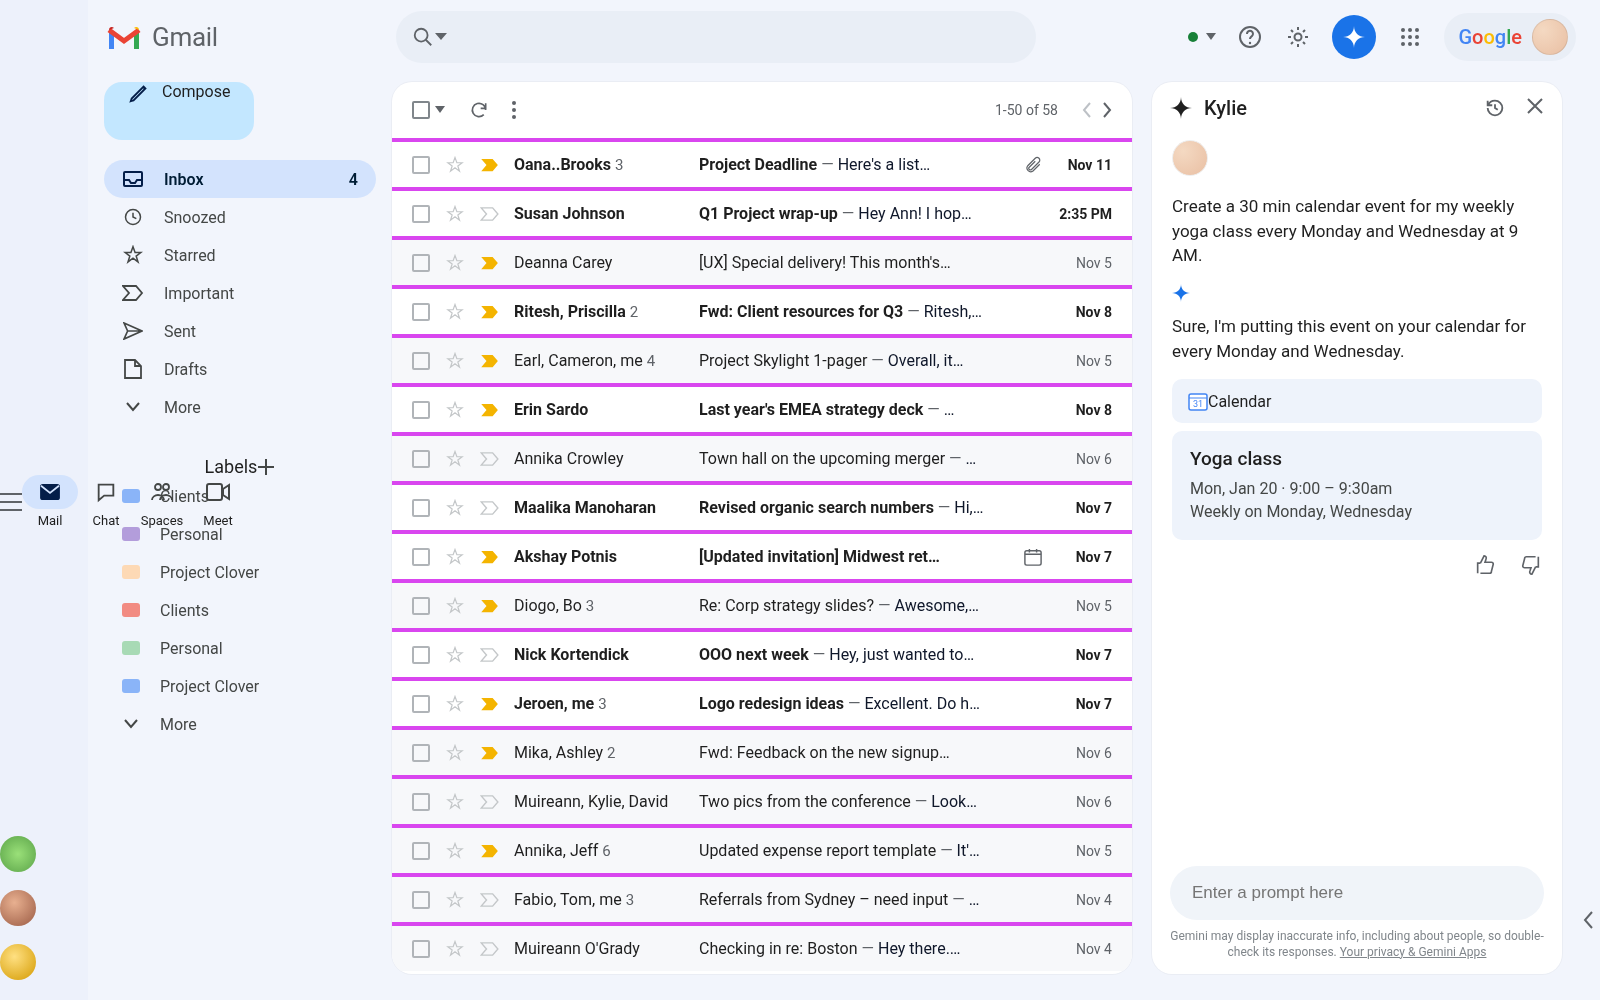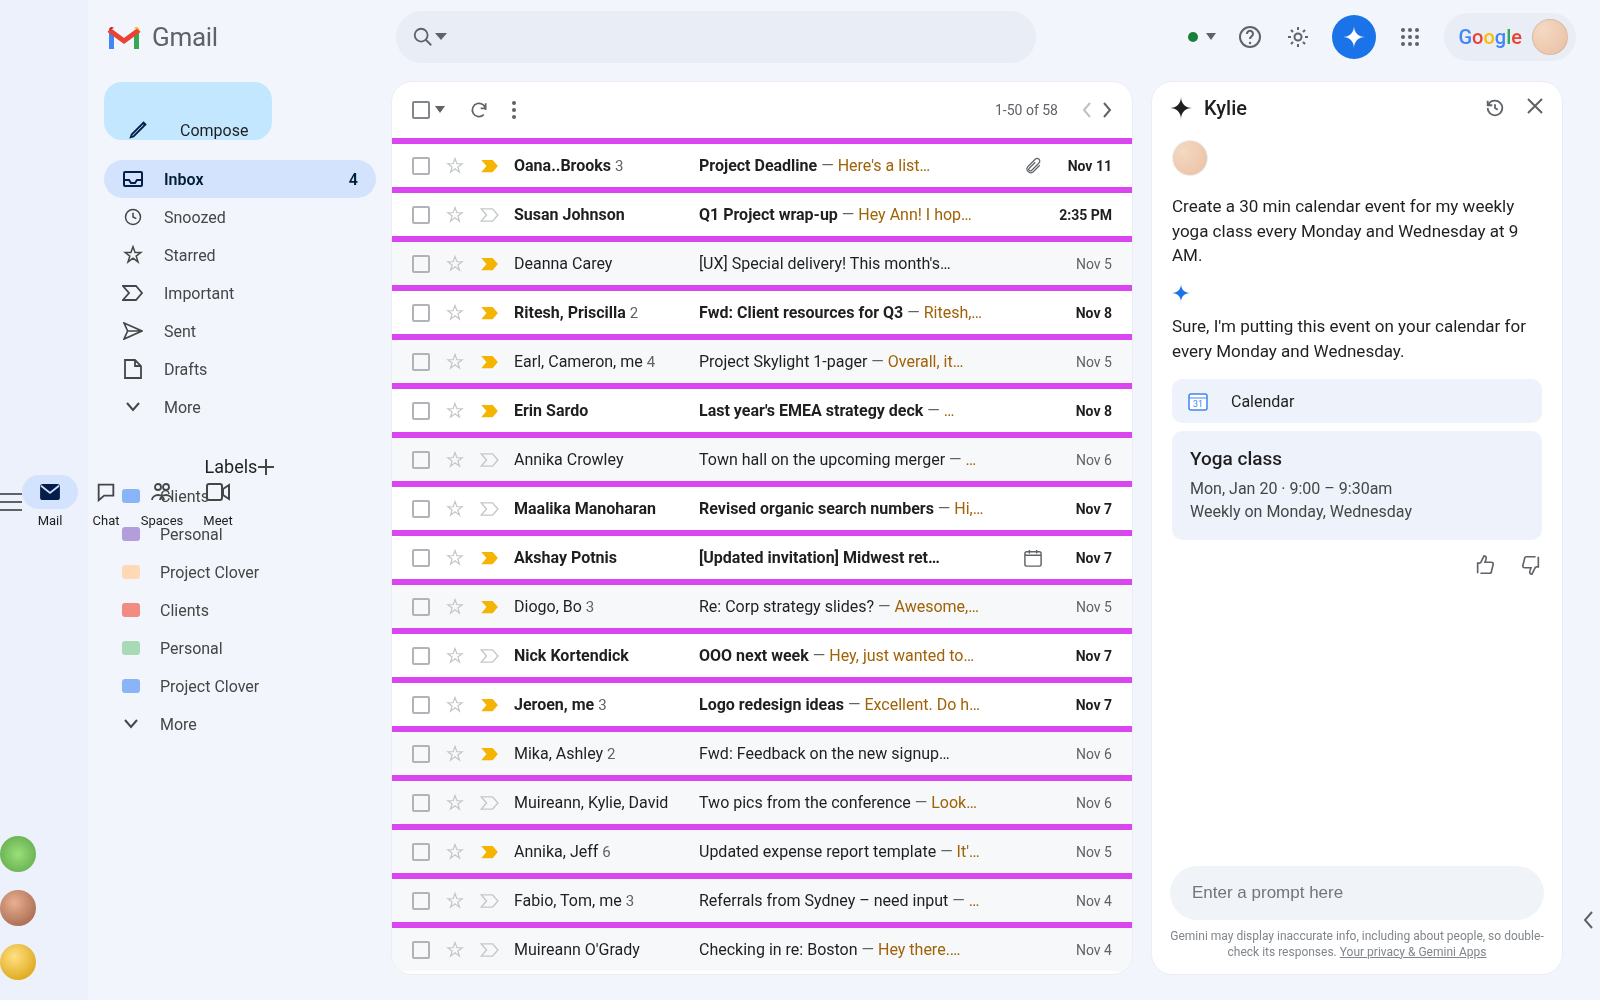--- a/index.html
+++ b/index.html
@@ -31,7 +31,7 @@
 
 
 .sidebar { position: absolute; left: 104px; top: 82px; width: 272px; }
-.compose { display: inline-flex; align-items: flex-end; gap: 30px; background: #c3e7ff; border-radius: 18px; height: 58px; padding: 0 24px; font-size: 16px; cursor: pointer; margin-bottom: 20px; }
+.compose { display: inline-flex; align-items: flex-start; gap: 12px; background: #c3e7ff; border-radius: 18px; height: 58px; padding: 0 24px; font-size: 16px; cursor: pointer; margin-bottom: 20px; }
 .nav-item { display: flex; align-items: center; height: 38px; border-radius: 20px; padding: 0 18px; gap: 20px; font-size: 16px; color: #444746; cursor: pointer; }
 .nav-item.active { background: #d3e3fd; color: #001d35; font-weight: 600; }
 .nav-item .count { margin-left: auto; font-weight: 600; color: #001d35; }

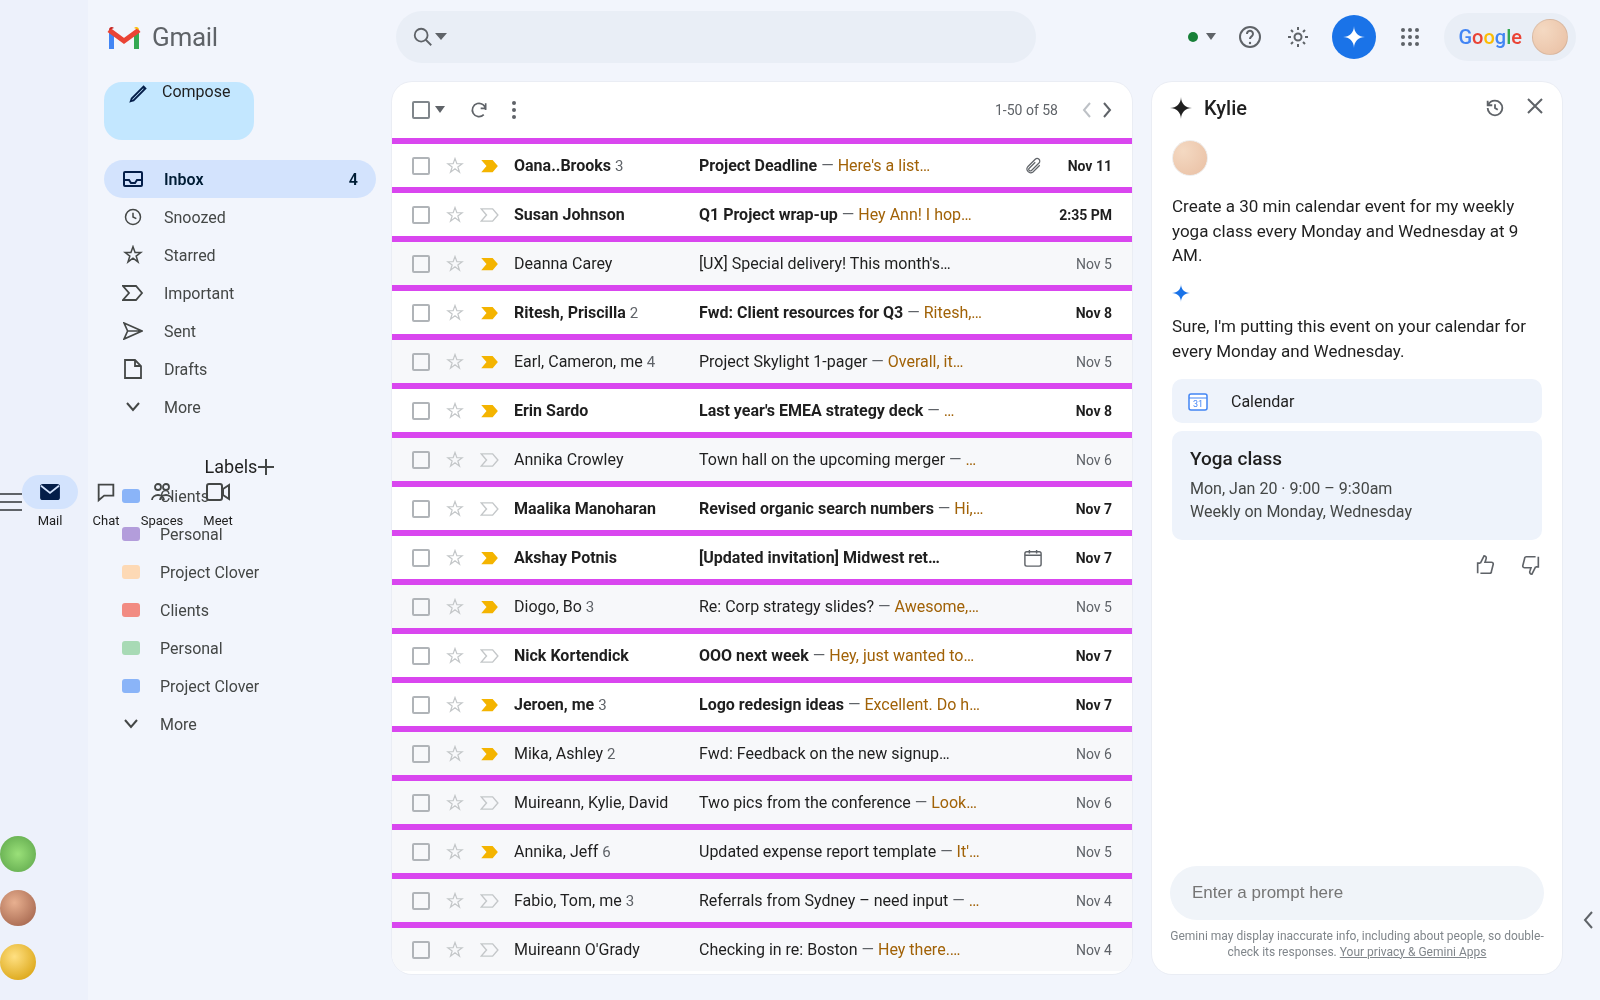--- a/index.html
+++ b/index.html
@@ -49,7 +49,7 @@
 .page-info { margin-left: auto; color: #5f6368; font-size: 14px; margin-right: 14px; }
 .nav-arrow { color: #9aa0a6; cursor: pointer; margin-left: 10px; }
 .mail-rows { height: calc(100% - 56px); overflow-y: auto; }
-.row { display: flex; align-items: center; height: 49px; border-top: 6px solid #d946ef; padding: 9px 20px; cursor: pointer; }
+.row { display: flex; align-items: center; height: 49px; border-top: 4px solid #d946ef; padding: 9px 20px; cursor: pointer; }
 .row.read { background: #f7f8fa; }
 .row.unread { background: #fff; }
 .row .chk { width: 18px; height: 18px; border: 2px solid #b0b4b8; border-radius: 2px; flex-shrink: 0; }

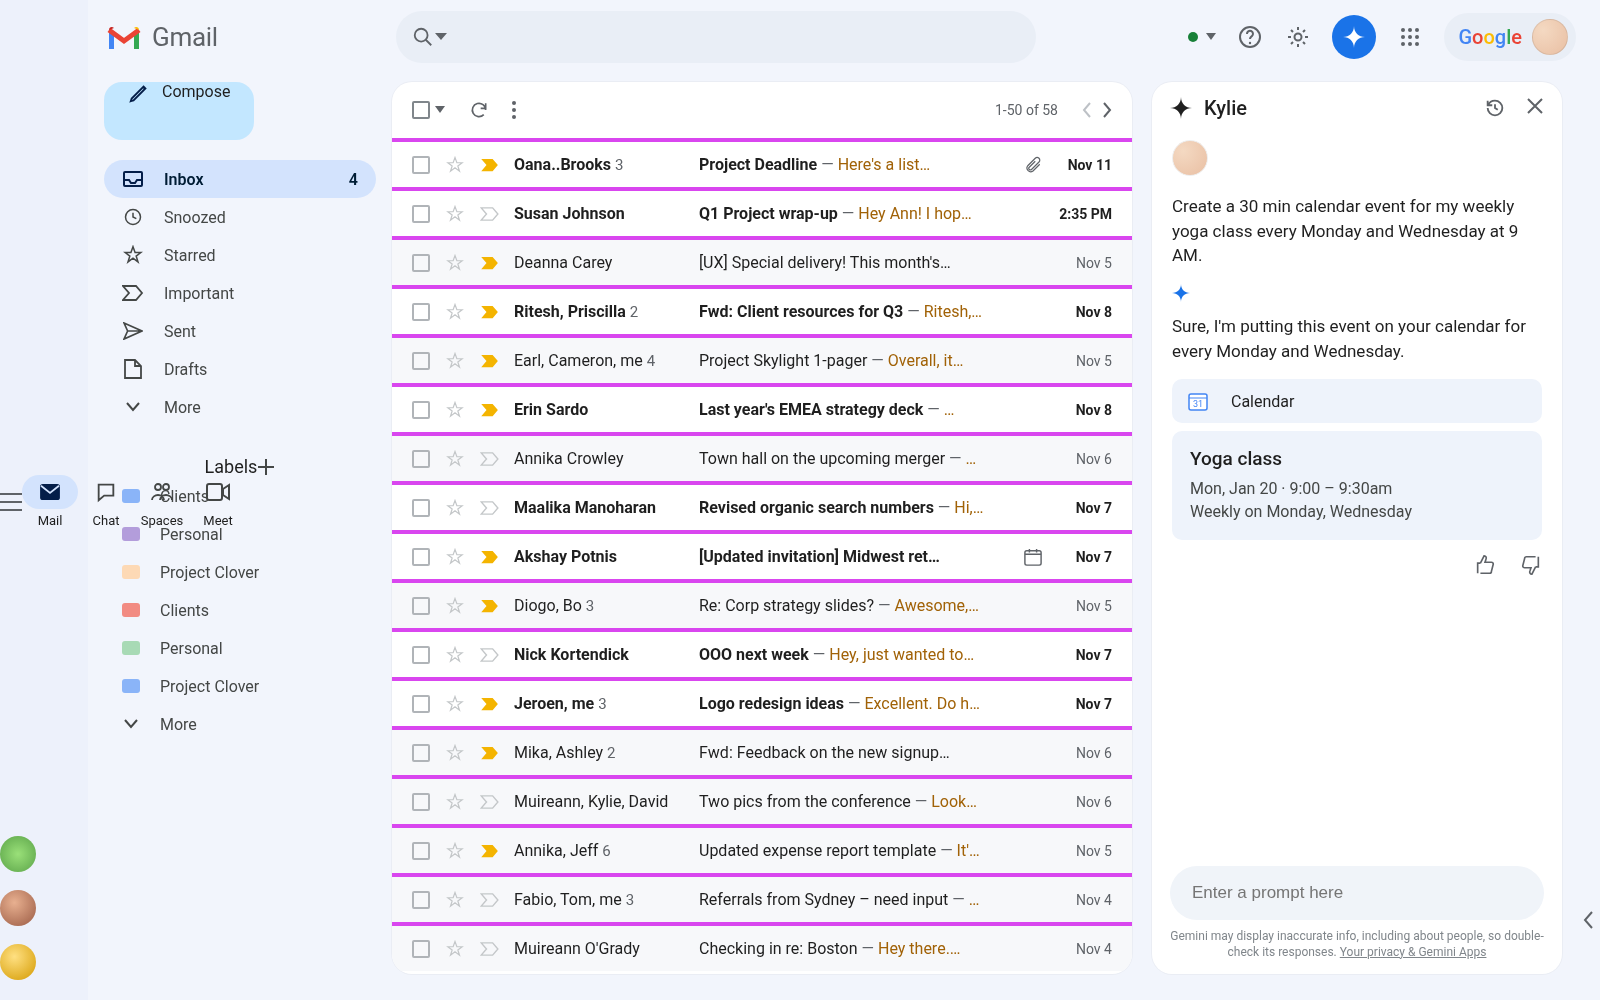--- a/index.html
+++ b/index.html
@@ -62,7 +62,7 @@
 .subj .s { color: #1f1f1f; }
 .row.unread .subj .s { font-weight: 700; }
 .subj .sep { color: #5f6368; }
-.subj .p { color: #a16207; }
+.subj .p { color: #0f172a; }
 .row .attach { margin-left: 10px; color: #5f6368; flex-shrink: 0; }
 .row .date { margin-left: auto; width: 70px; text-align: right; font-size: 14px; color: #5f6368; flex-shrink: 0; }
 .row.unread .date { color: #1f1f1f; font-weight: 700; }

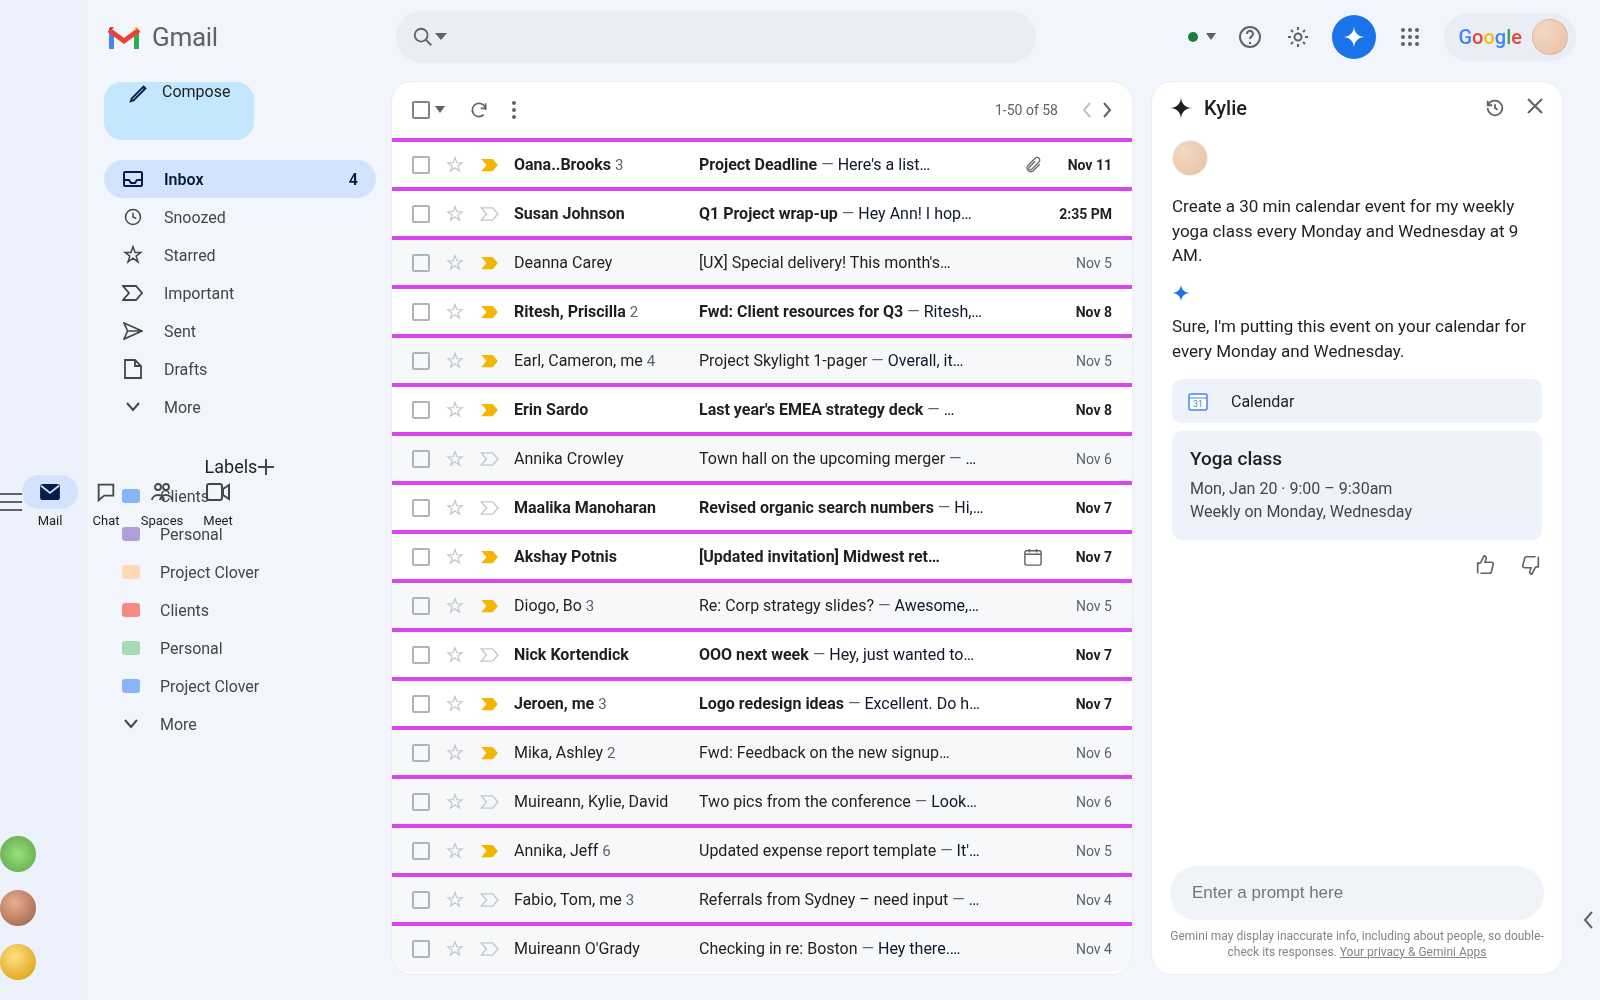--- a/index.html
+++ b/index.html
@@ -77,7 +77,7 @@
 .g-usr-avatar { width: 36px; height: 36px; border-radius: 50%; background: radial-gradient(circle at 30% 30%, #f4d9c2, #e9bfa3); flex-shrink:0; border:1px solid #eee; }
 .g-msg { font-size: 17px; line-height: 1.45; }
 .g-spark-sep { margin: 16px 0 12px; }
-.g-cal-chip { background: #eef3fb; border-radius: 10px; padding: 12px 16px; display: flex; align-items: center; gap: 23px; margin-top: 16px; font-size: 16px; }
+.g-cal-chip { background: #eef3fb; border-radius: 10px; padding: 12px 16px; display: flex; align-items: center; gap: 0; margin-top: 16px; font-size: 16px; }
 .g-cal-card { background: #eef3fb; border-radius: 10px; padding: 16px 18px; margin-top: 8px; }
 .g-cal-title { font-size: 19px; font-weight: 500; margin-bottom: 7px; }
 .g-cal-line { font-size: 16px; color: #444746; line-height: 1.45; }

